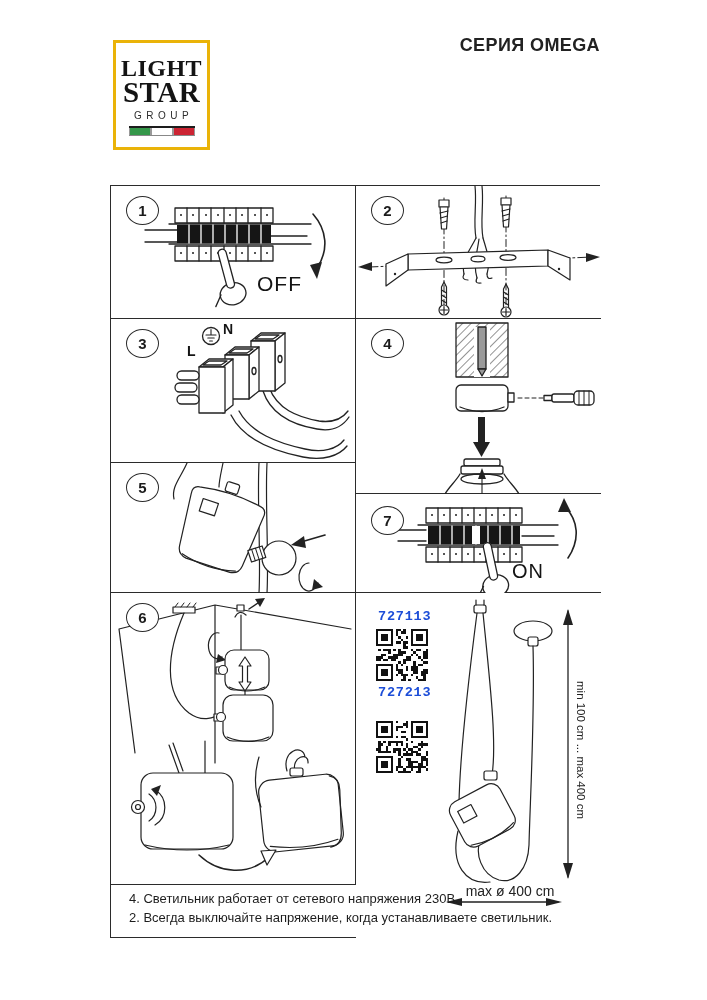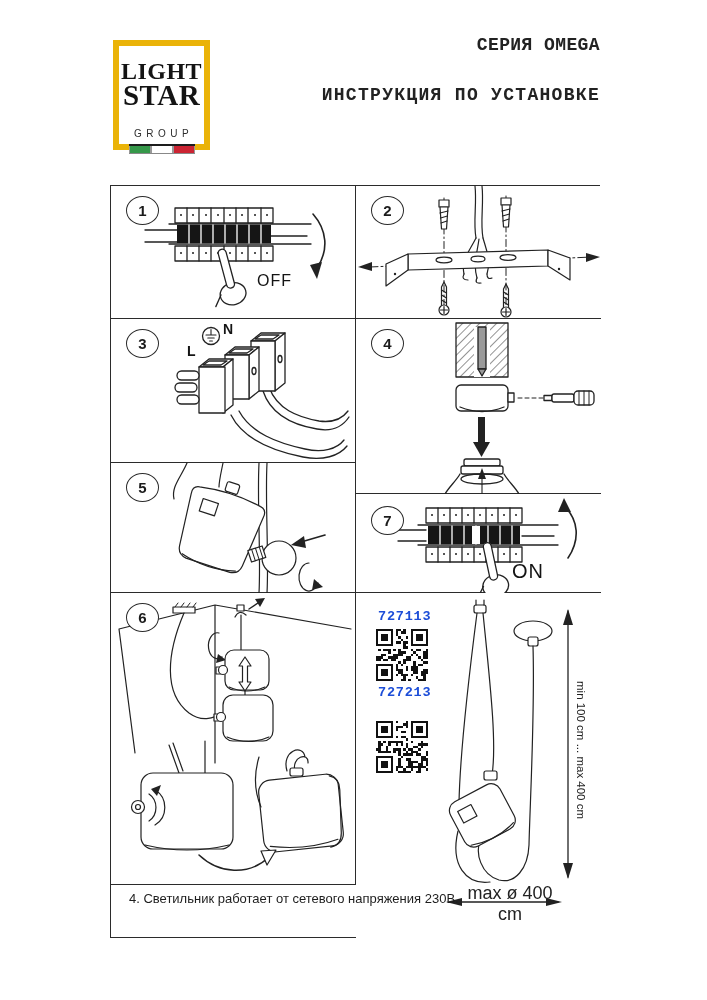--- a/index.html
+++ b/index.html
@@ -22,7 +22,7 @@
   .flag{width:66px;height:7px;margin:5px auto 0;border-top:2px solid #1d1d1d;display:flex;border-bottom:1px solid #888;}
   .flag span{flex:1;border-left:1px solid #999;border-right:1px solid #999;}
 
-  .head-right{right:107px;top:34px;width:400px;text-align:right;font-family:Liberation Mono, monospace;}
+  .head-right{right:107px;top:34px;width:400px;text-align:right;}
   .head-series{font-size:18px;font-weight:700;line-height:23px;letter-spacing:.4px;color:#222;}
   .head-title{font-size:18px;font-weight:700;line-height:23px;letter-spacing:1.3px;color:#222;margin-top:27px;}
 

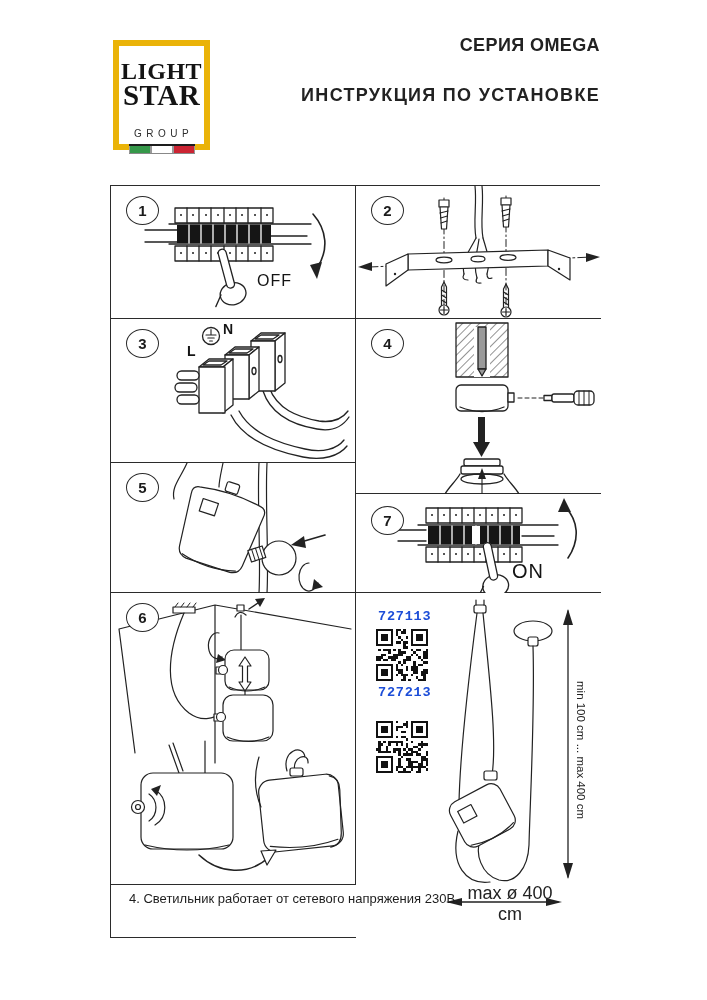--- a/index.html
+++ b/index.html
@@ -13,7 +13,7 @@
   
   .logo-box{
     left:113px;top:40px;width:97px;height:110px;
-    border:6px solid #eab308;background:#fff;text-align:center;
+    border:3px solid #eab308;background:#fff;text-align:center;
     box-sizing:border-box;padding-top:14px;
   }
   .logo-light{font-family:"Liberation Serif",serif;font-weight:700;font-size:24px;line-height:22px;letter-spacing:.5px;color:#141414;}

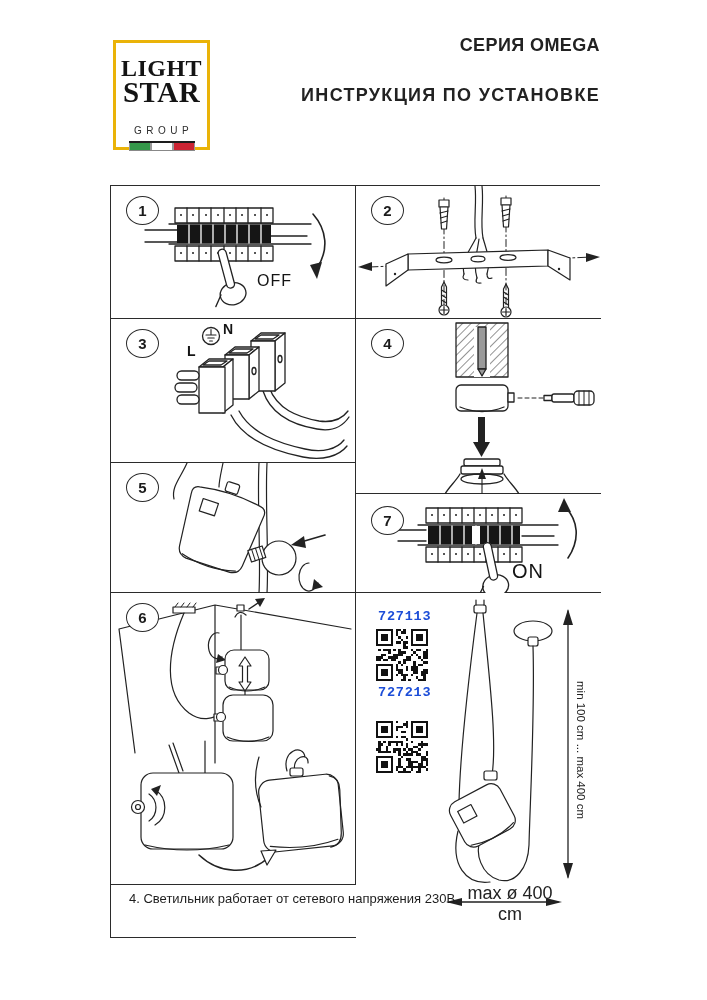--- a/index.html
+++ b/index.html
@@ -70,7 +70,6 @@
 <div class="abs head-right">
   <div class="head-series">СЕРИЯ OMEGA</div>
   <div class="head-title">
-    <div>ИНСТРУКЦИЯ ПО УСТАНОВКЕ</div>
   </div>
 </div>
 

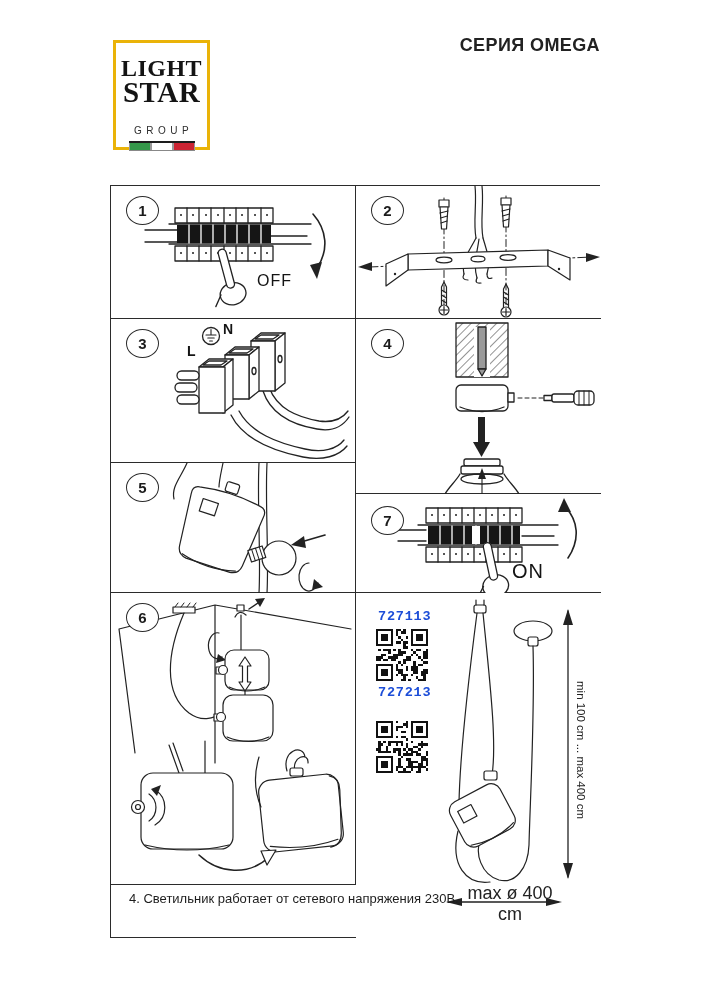--- a/index.html
+++ b/index.html
@@ -18,7 +18,7 @@
   }
   .logo-light{font-family:"Liberation Serif",serif;font-weight:700;font-size:24px;line-height:22px;letter-spacing:.5px;color:#141414;}
   .logo-star {font-family:"Liberation Serif",serif;font-weight:700;font-size:29px;line-height:26px;letter-spacing:.5px;color:#141414;text-align:center;}
-  .logo-group{font-size:10px;letter-spacing:4.5px;color:#2d2d2d;margin-top:20px;padding-left:4px;}
+  .logo-group{font-size:10px;letter-spacing:4.5px;color:#2d2d2d;margin-top:5px;padding-left:4px;}
   .flag{width:66px;height:7px;margin:5px auto 0;border-top:2px solid #1d1d1d;display:flex;border-bottom:1px solid #888;}
   .flag span{flex:1;border-left:1px solid #999;border-right:1px solid #999;}
 

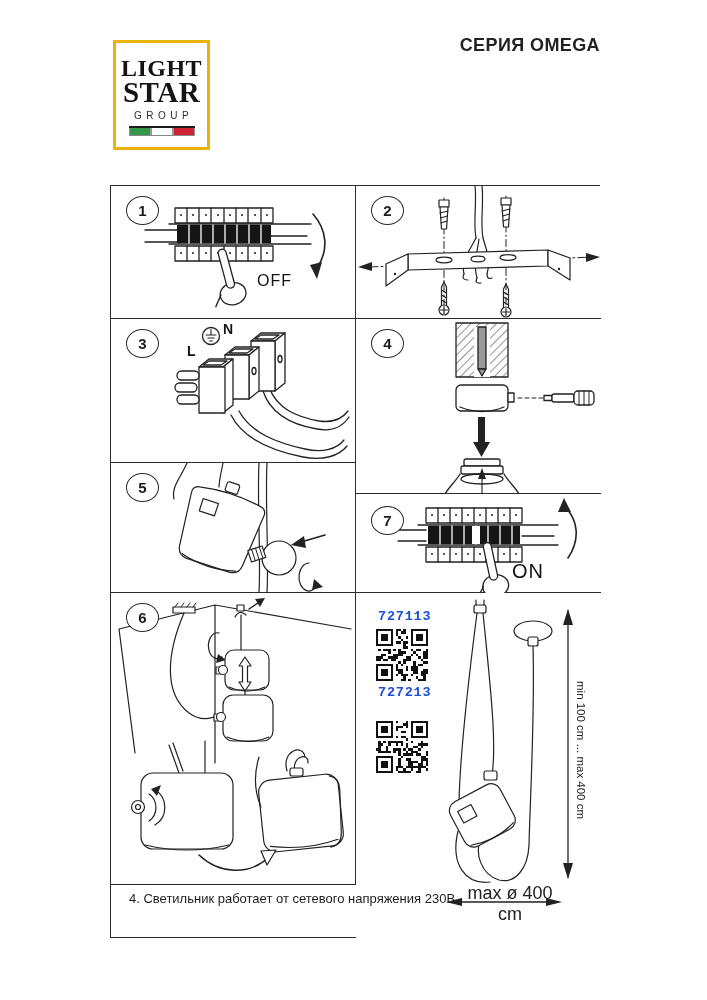--- a/index.html
+++ b/index.html
@@ -38,7 +38,7 @@
     font-size:15px;font-weight:700;background:#fff;z-index:3;
   }
   .panel svg{position:absolute;left:0;top:0;overflow:visible;}
-  .caption{position:absolute;font-size:16px;letter-spacing:1px;color:#141414;}
+  .caption{position:absolute;font-size:21px;letter-spacing:1px;color:#141414;}
   .wlabel{position:absolute;font-size:14px;font-weight:700;color:#141414;}
 
   

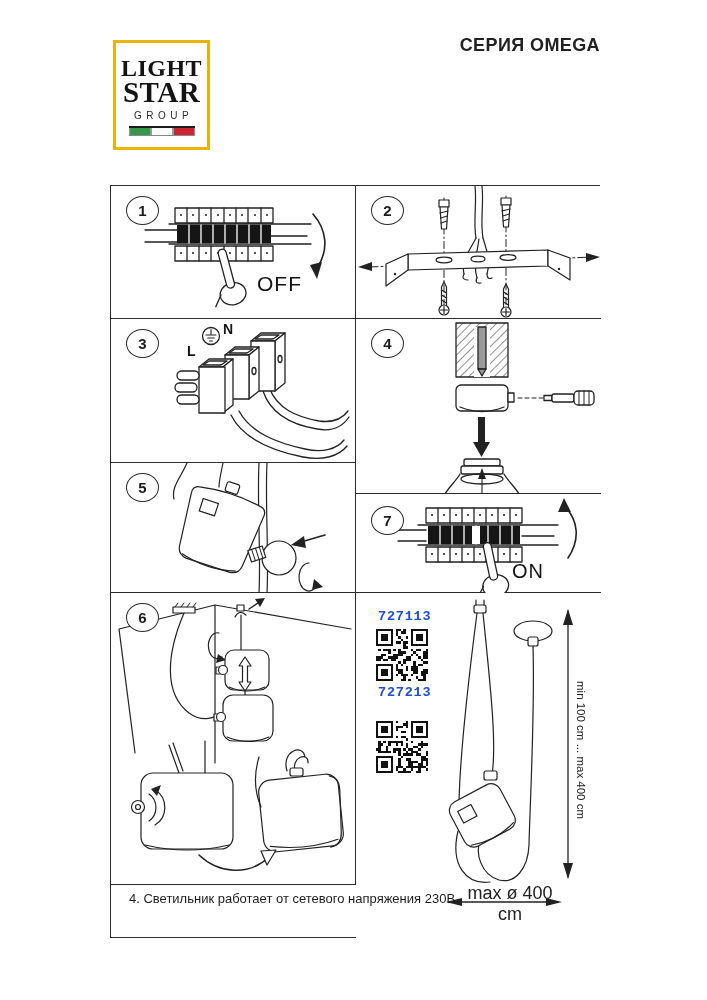--- a/index.html
+++ b/index.html
@@ -49,7 +49,7 @@
     position:absolute;left:219px;top:88px;height:180px;
     writing-mode:vertical-rl;font-size:11.5px;color:#222;white-space:nowrap;
   }
-  .hdim{position:absolute;left:100px;top:290px;width:108px;text-align:center;font-size:18px;color:#222;}
+  .hdim{position:absolute;left:100px;top:290px;width:108px;text-align:center;font-size:14px;color:#222;}
 
   .notes{position:absolute;left:18px;top:704px;width:462px;font-size:13px;line-height:18.5px;color:#1d1d1d;z-index:2;}
 </style>

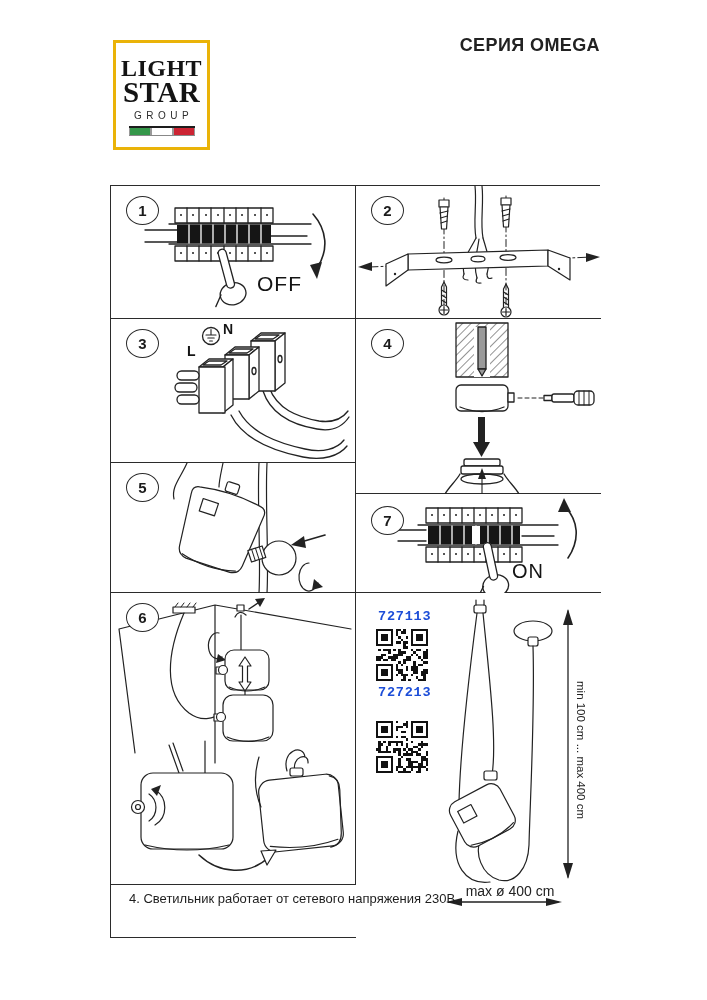--- a/index.html
+++ b/index.html
@@ -620,6 +620,7 @@
 
   <div class="notes">
     <div>4. Светильник работает от сетевого напряжения 230В.</div>
+    <div>2. Всегда выключайте напряжение, когда устанавливаете светильник.</div>
   </div>
 </div>
 

